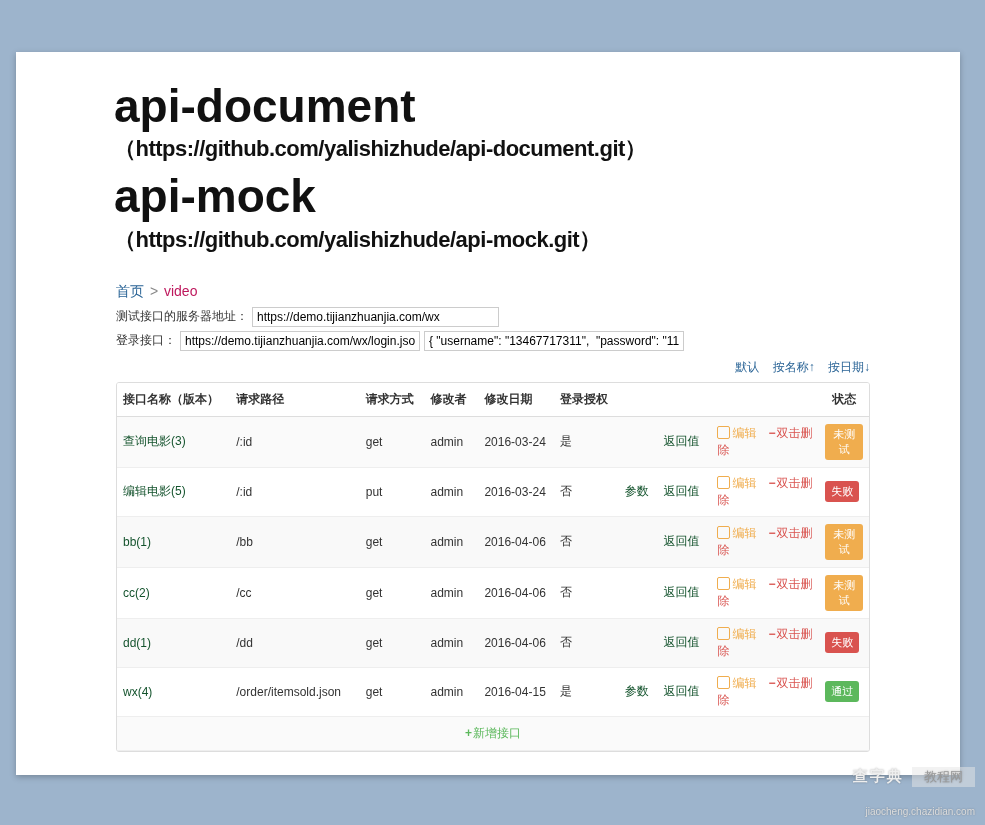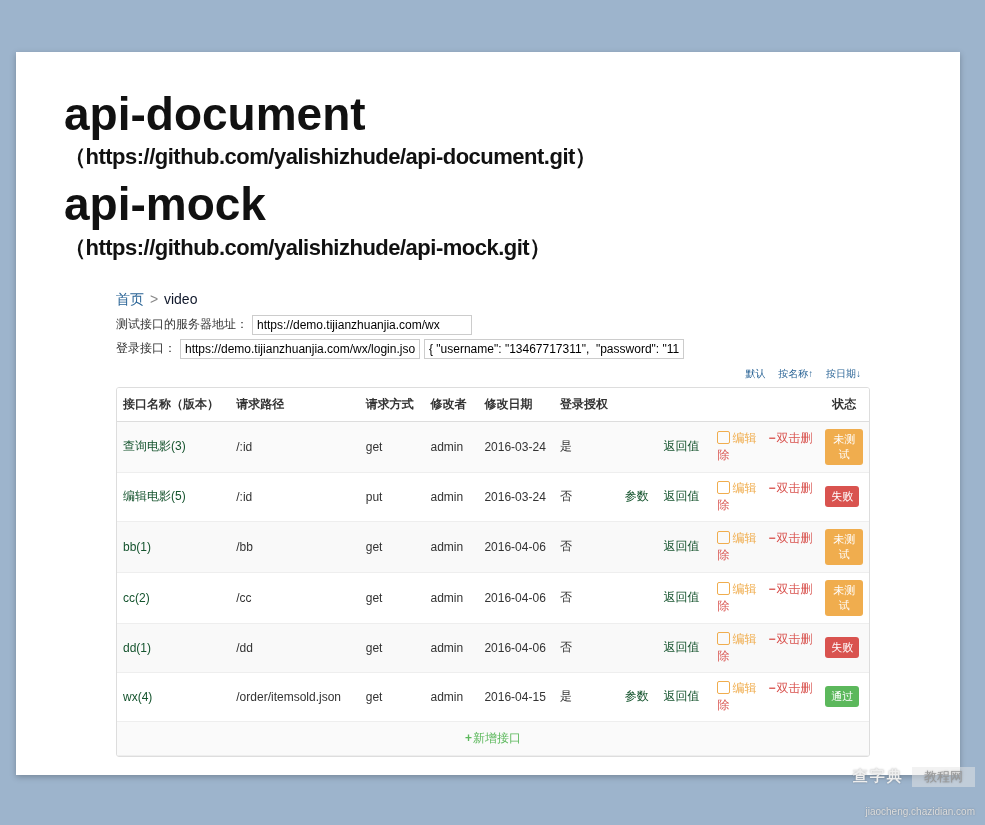--- a/index.html
+++ b/index.html
@@ -23,9 +23,8 @@
     padding: 30px 0 0 0;
   }
   .headlines {
-    padding-left: 48px;
+    padding-left: 98px;
     padding-right: 60px;
-    margin-top: 8px;
   }
   .hl-title {
     font-size: 46px;

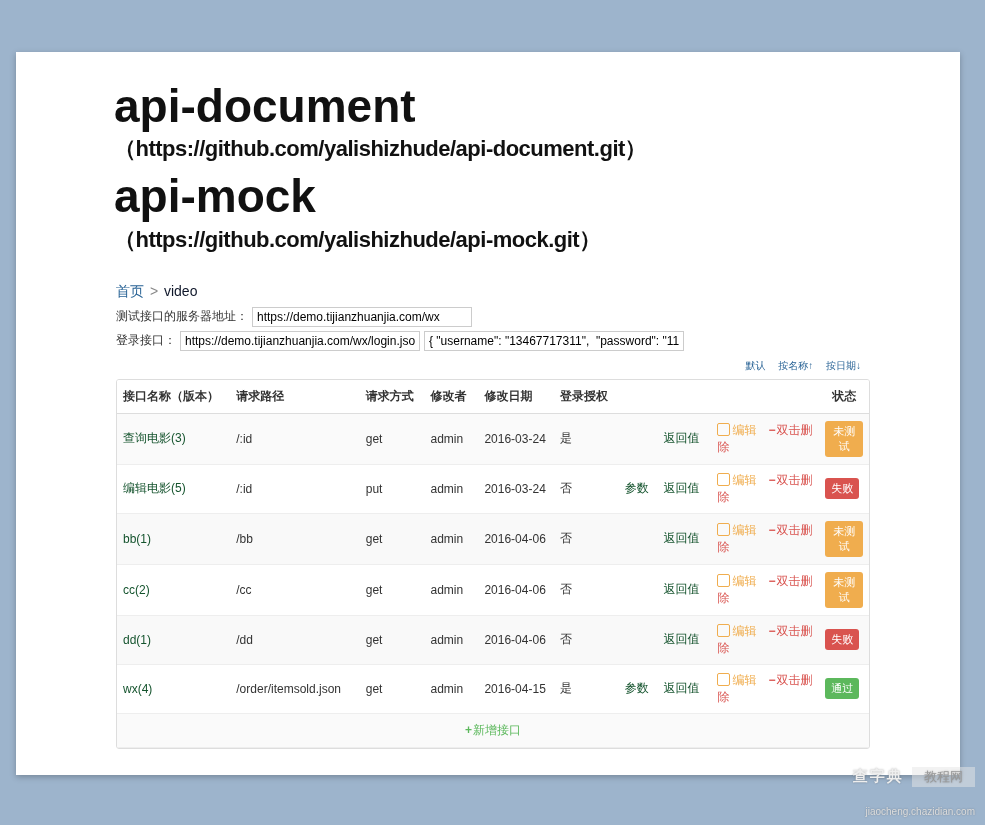--- a/index.html
+++ b/index.html
@@ -48,7 +48,7 @@
   }
   .breadcrumb a { color: #2a6496; text-decoration: none; }
   .breadcrumb .sep { color: #888; margin: 0 2px; }
-  .breadcrumb .cur { color: #0f172a; margin-top: 20px; }
+  .breadcrumb .cur { color: #be185d; margin-top: 20px; }
   .form-line {
     display: flex;
     align-items: center;

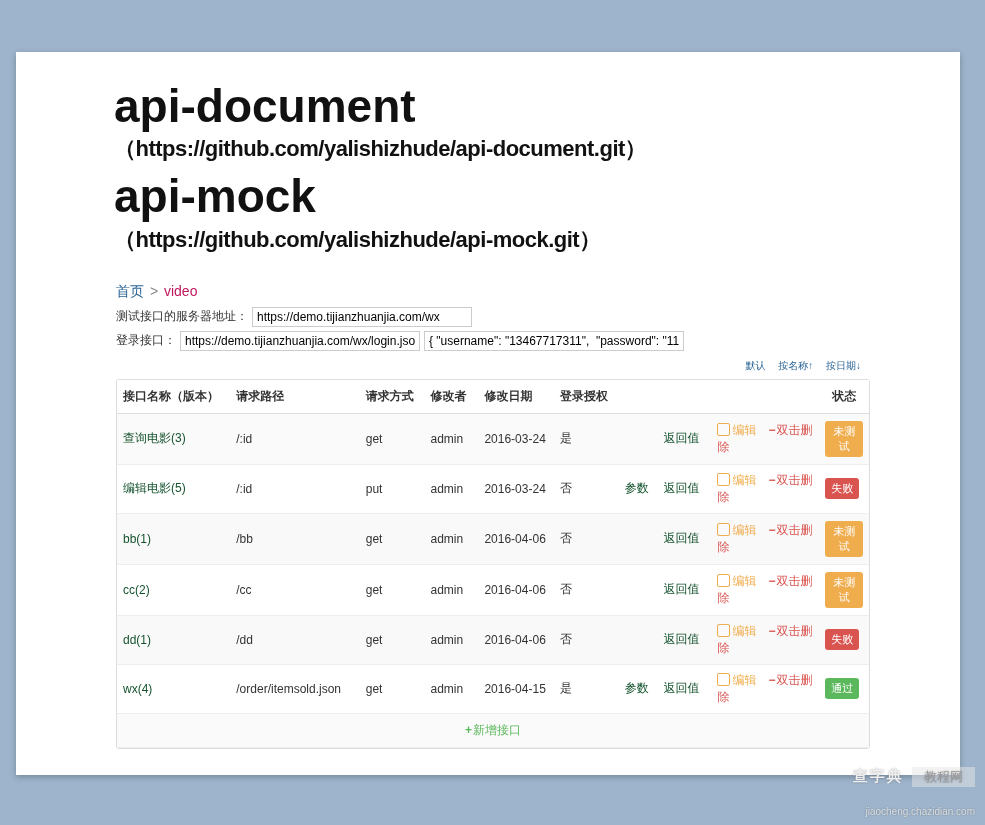--- a/index.html
+++ b/index.html
@@ -219,7 +219,7 @@
 
     <div class="form-line">
       <label>测试接口的服务器地址：</label>
-      <input type="text" style="width: 220px;" value="https://demo.tijianzhuanjia.com/wx">
+      <input type="text" style="width: 247px;" value="https://demo.tijianzhuanjia.com/wx">
     </div>
 
     <div class="form-line">

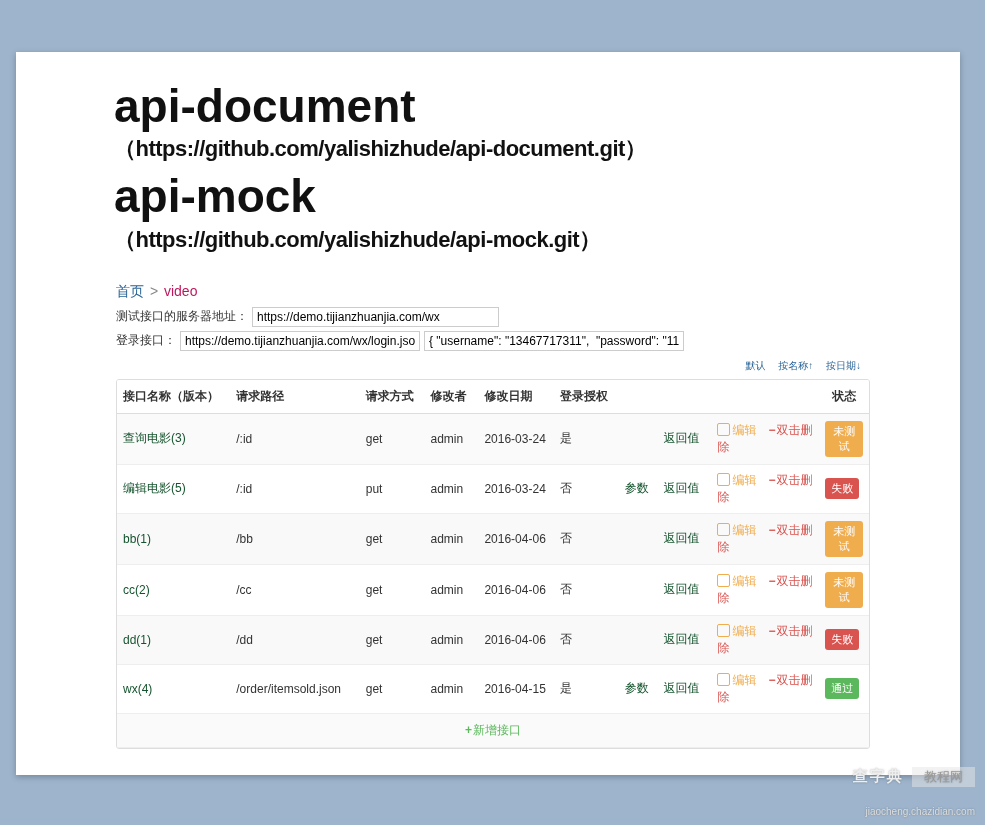--- a/index.html
+++ b/index.html
@@ -64,8 +64,8 @@
   }
   .sort-links {
     text-align: right;
-    margin: 8px 9px 6px 0;
-    font-size: 10px;
+    margin: 8px 0 6px 0;
+    font-size: 12px;
   }
   .sort-links a {
     color: #2a6496;

